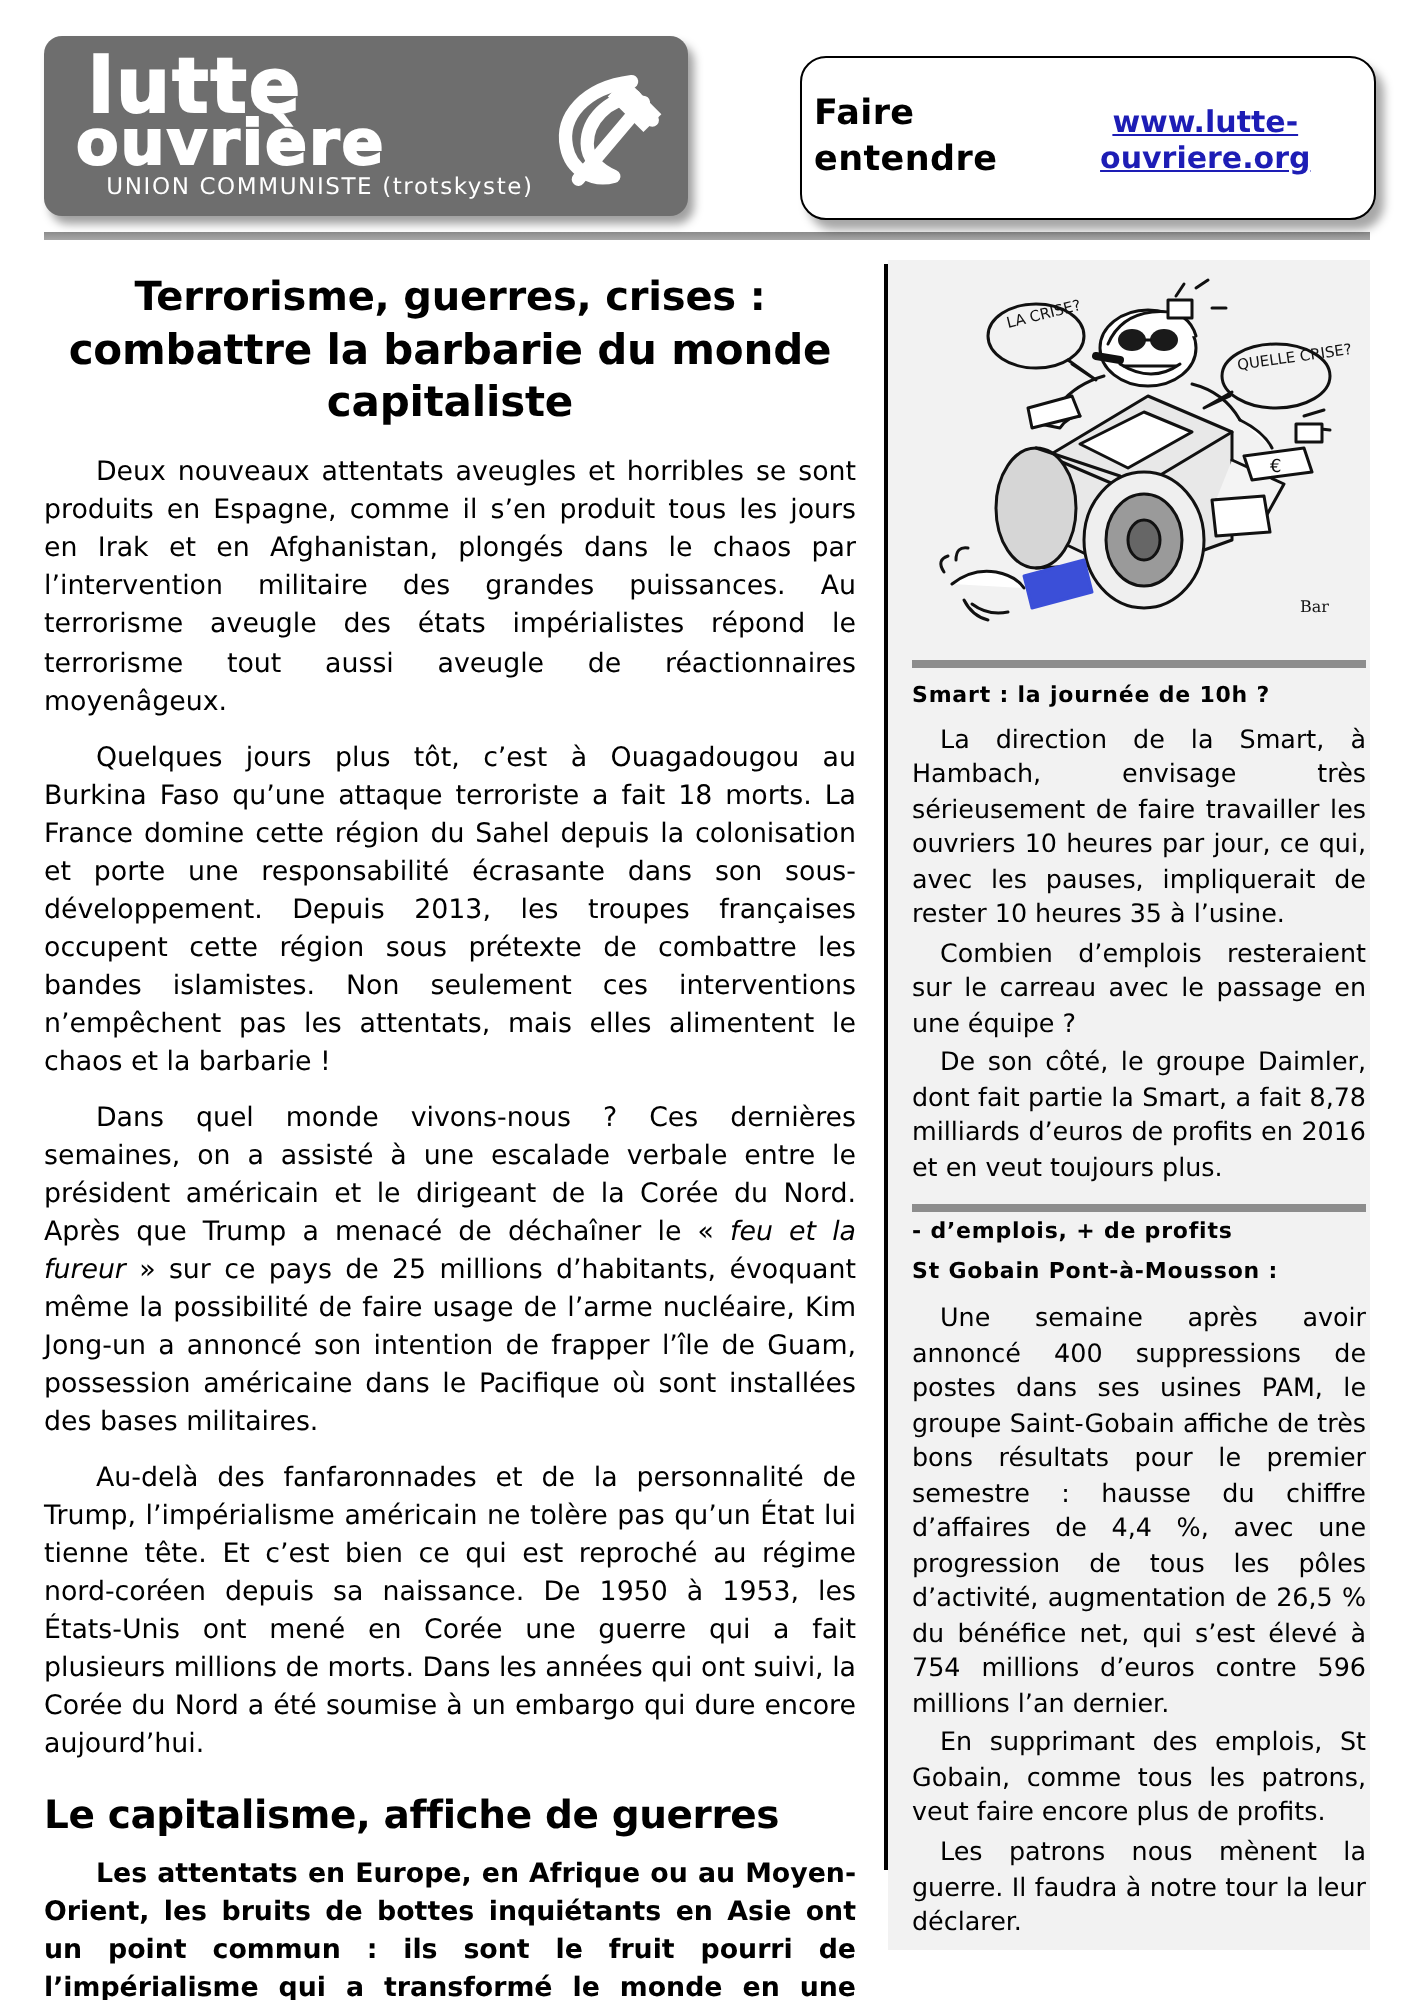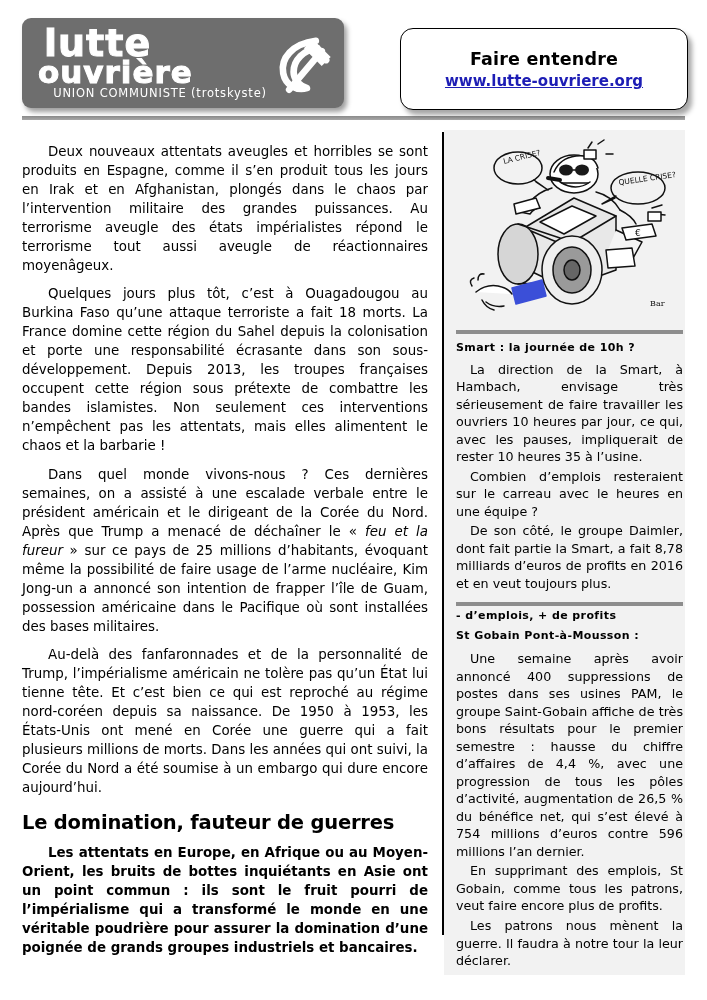--- a/index.html
+++ b/index.html
@@ -99,7 +99,7 @@
     box-shadow: 4px 5px 5px rgba(0,0,0,0.35);
     box-sizing: border-box;
     display: flex;
-    flex-direction: column;
+    flex-direction: row;
     align-items: center;
     justify-content: center;
     padding: 4px 6px;

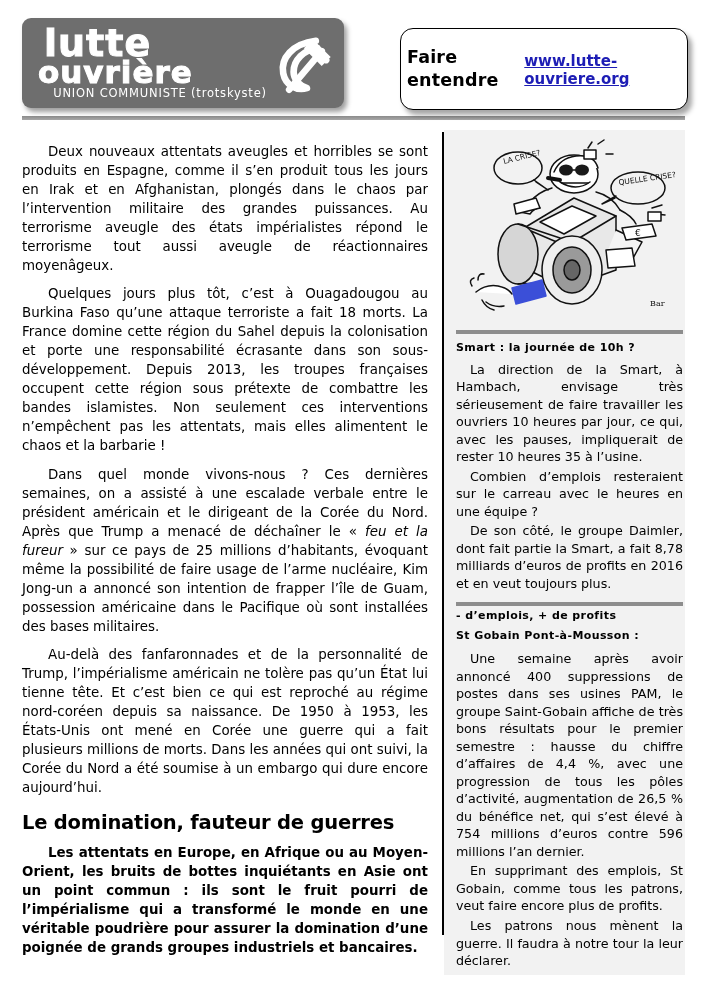--- a/index.html
+++ b/index.html
@@ -123,6 +123,7 @@
     text-decoration: underline;
     margin-top: 2px;
     cursor: pointer;
+    text-align: center;
   }
 
   .head-rule {

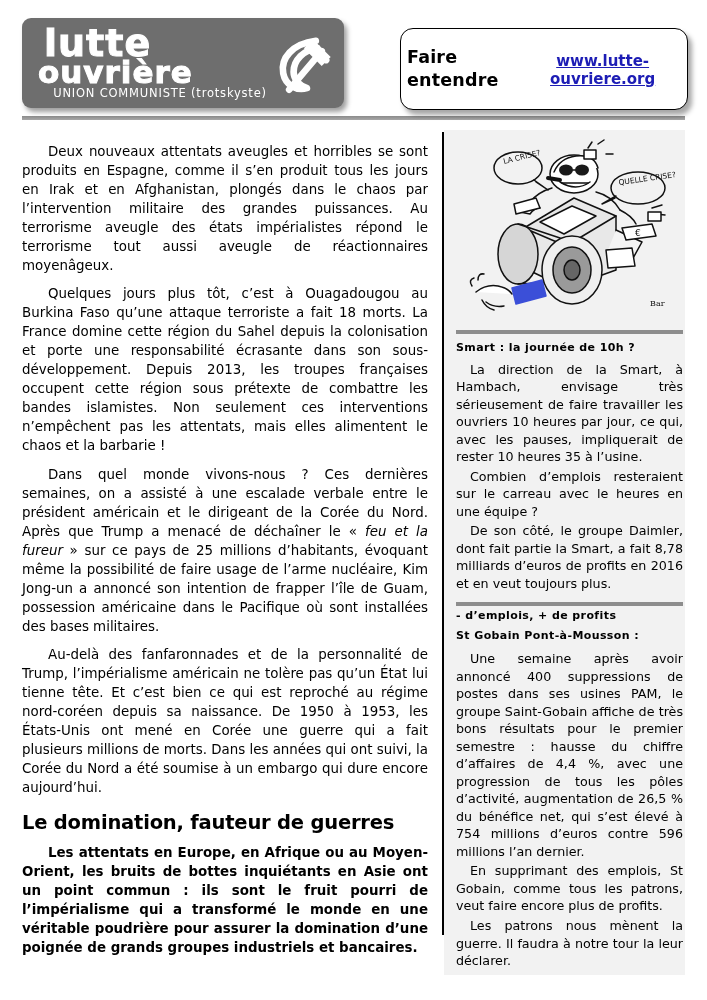--- a/index.html
+++ b/index.html
@@ -255,6 +255,7 @@
     <div class="col-left">
 
       <div class="headline">
+        <span>Terrorisme, guerres, crises :</span>
       </div>
 
       <p class="body-par">Deux nouveaux attentats aveugles et horribles se sont produits en Espagne, comme il s’en produit tous les jours en Irak et en Afghanistan, plongés dans le chaos par l’intervention militaire des grandes puissances. Au terrorisme aveugle des états impérialistes répond le terrorisme tout aussi aveugle de réactionnaires moyenâgeux.</p>

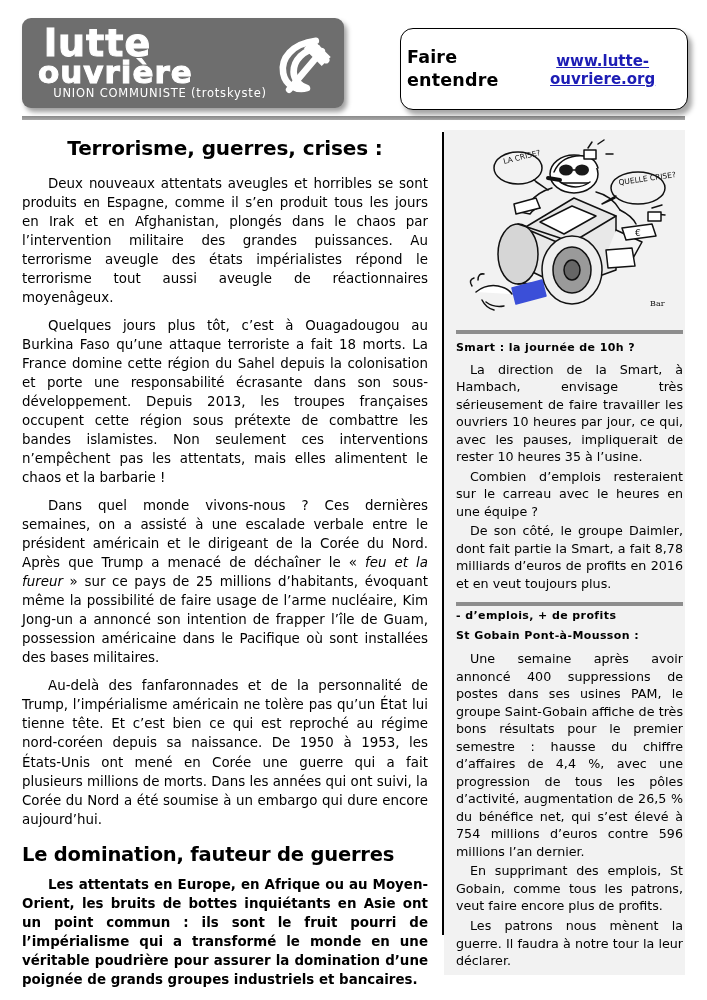--- a/index.html
+++ b/index.html
@@ -256,6 +256,7 @@
 
       <div class="headline">
         <span>Terrorisme, guerres, crises :</span>
+        <span class="hl2">combattre la barbarie du monde capitaliste</span>
       </div>
 
       <p class="body-par">Deux nouveaux attentats aveugles et horribles se sont produits en Espagne, comme il s’en produit tous les jours en Irak et en Afghanistan, plongés dans le chaos par l’intervention militaire des grandes puissances. Au terrorisme aveugle des états impérialistes répond le terrorisme tout aussi aveugle de réactionnaires moyenâgeux.</p>

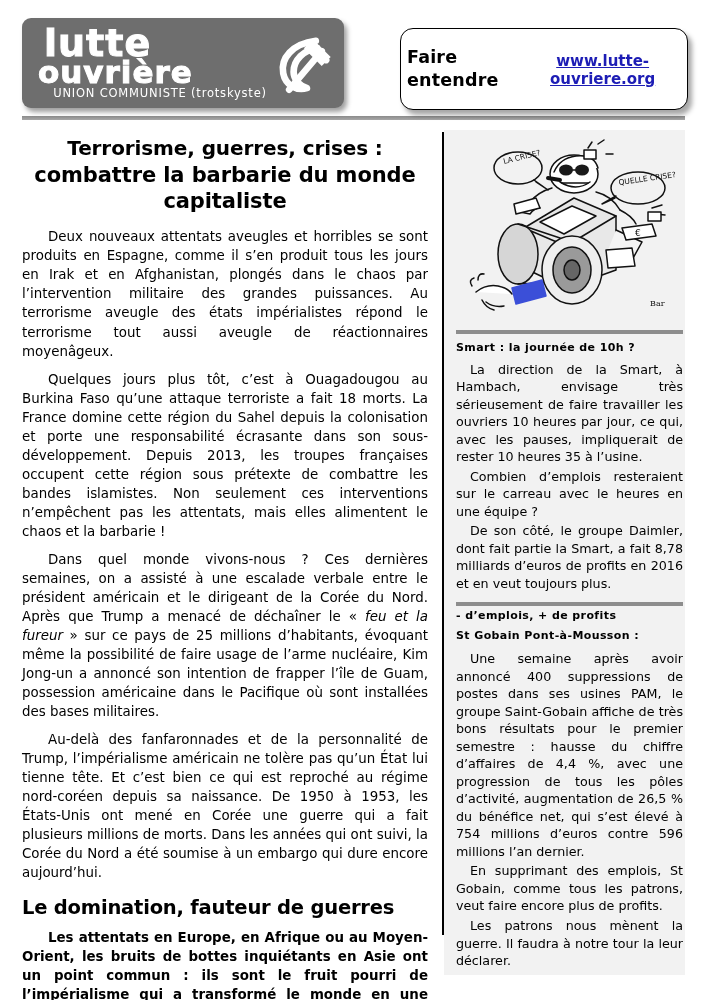--- a/index.html
+++ b/index.html
@@ -343,7 +343,7 @@
       <div class="sec-rule"></div>
       <div class="sec-title">Smart : la journée de 10h ?</div>
       <p class="side-par">La direction de la Smart, à Hambach, envisage très sérieusement de faire travailler les ouvriers 10 heures par jour, ce qui, avec les pauses, impliquerait de rester 10 heures 35 à l’usine.</p>
-      <p class="side-par">Combien d’emplois resteraient sur le carreau avec le heures en une équipe ?</p>
+      <p class="side-par">Combien d’emplois resteraient sur le carreau avec le passage en une équipe ?</p>
       <p class="side-par">De son côté, le groupe Daimler, dont fait partie la Smart, a fait 8,78 milliards d’euros de profits en 2016 et en veut toujours plus.</p>
 
       <div class="sec-rule" style="margin-top:10px"></div>

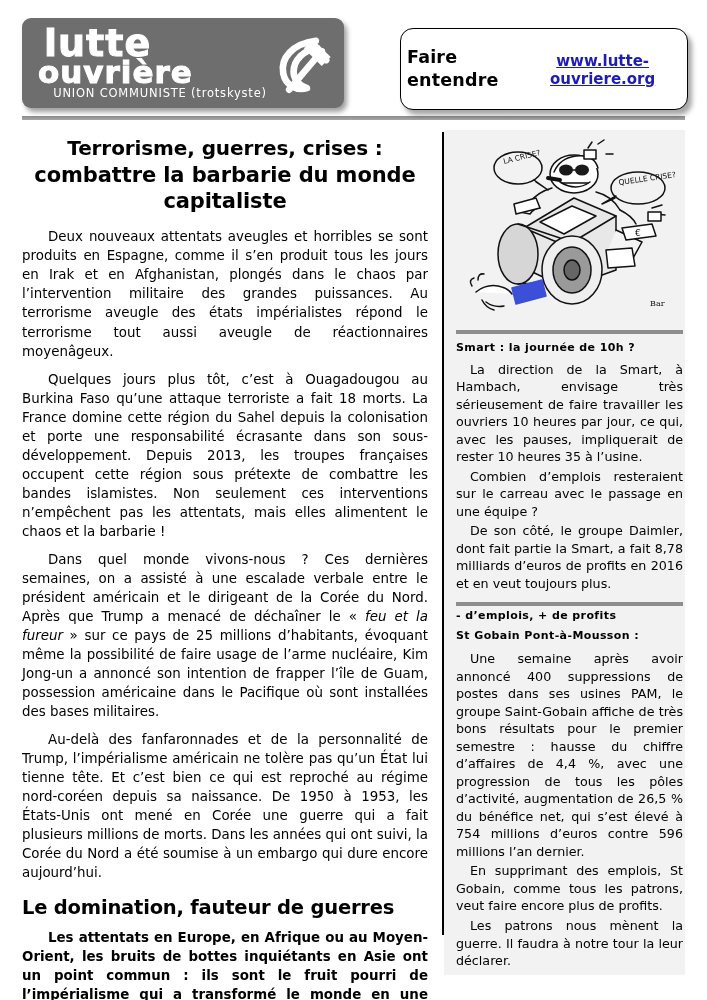--- a/index.html
+++ b/index.html
@@ -266,7 +266,7 @@
 
       <p class="body-par">Au-delà des fanfaronnades et de la personnalité de Trump, l’impérialisme américain ne tolère pas qu’un État lui tienne tête. Et c’est bien ce qui est reproché au régime nord-coréen depuis sa naissance. De 1950 à 1953, les États-Unis ont mené en Corée une guerre qui a fait plusieurs millions de morts. Dans les années qui ont suivi, la Corée du Nord a été soumise à un embargo qui dure encore aujourd’hui.</p>
 
-      <h2 class="subhead">Le domination, fauteur de guerres</h2>
+      <h2 class="subhead">Le capitalisme, affiche de guerres</h2>
 
       <p class="body-par bold">Les attentats en Europe, en Afrique ou au Moyen-Orient, les bruits de bottes inquiétants en Asie ont un point commun : ils sont le fruit pourri de l’impérialisme qui a transformé le monde en une véritable poudrière pour assurer la domination d’une poignée de grands groupes industriels et bancaires.</p>
 

